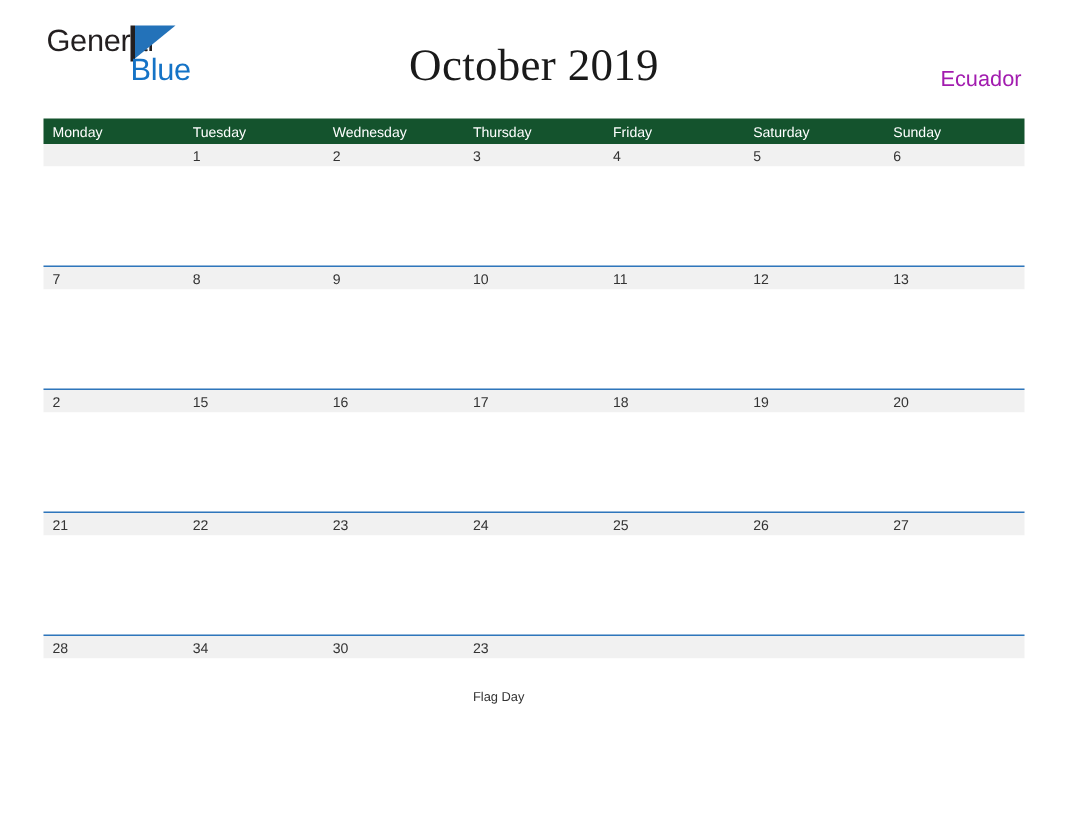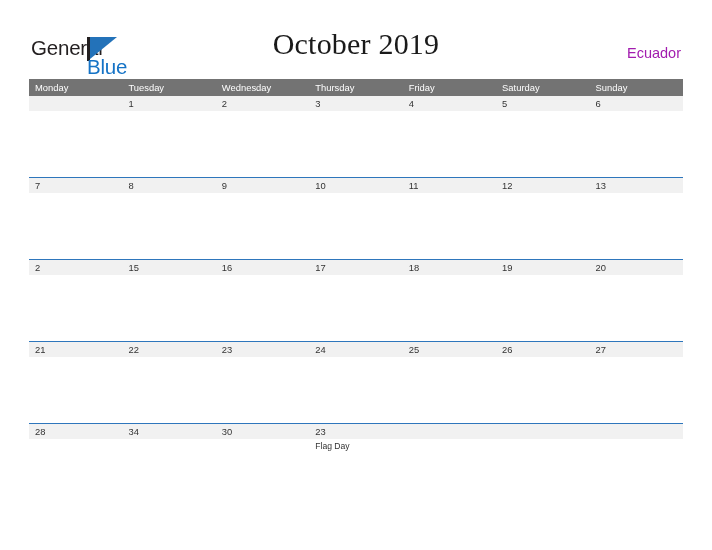--- a/index.html
+++ b/index.html
@@ -32,7 +32,7 @@
   .logo {
     position: absolute;
     left: 31px;
-    top: 36px;
+    top: 16px;
     width: 120px;
     height: 44px;
     user-select: none;

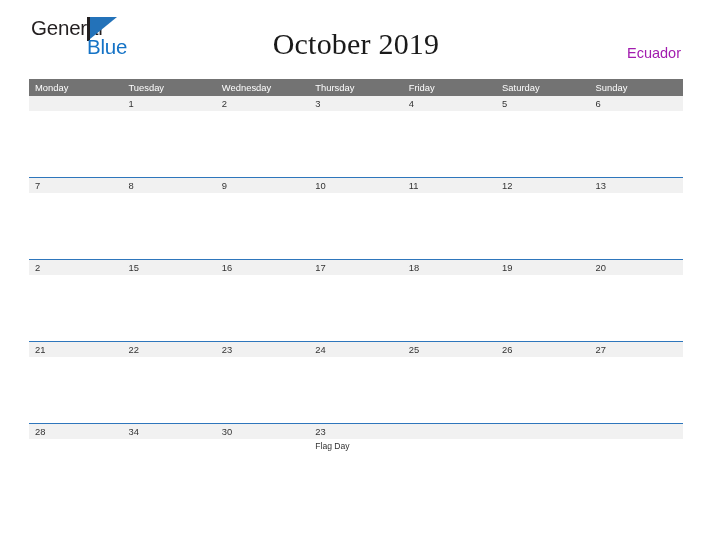--- a/index.html
+++ b/index.html
@@ -115,7 +115,7 @@
   .week-header {
     display: flex;
     width: 100%;
-    background: #737373;
+    background: #14532d;
     height: 17px;
   }
   .week-header .dow {

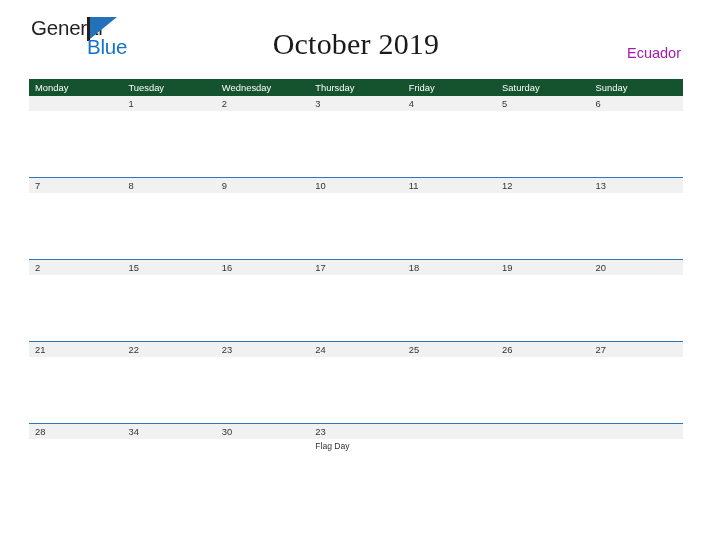--- a/index.html
+++ b/index.html
@@ -161,7 +161,7 @@
   .week-row .eventcell {
     flex: 1 1 0;
     padding-left: 6px;
-    padding-top: 2px;
+    padding-top: 20px;
     box-sizing: border-box;
   }
   .week-row .eventcell .event {

